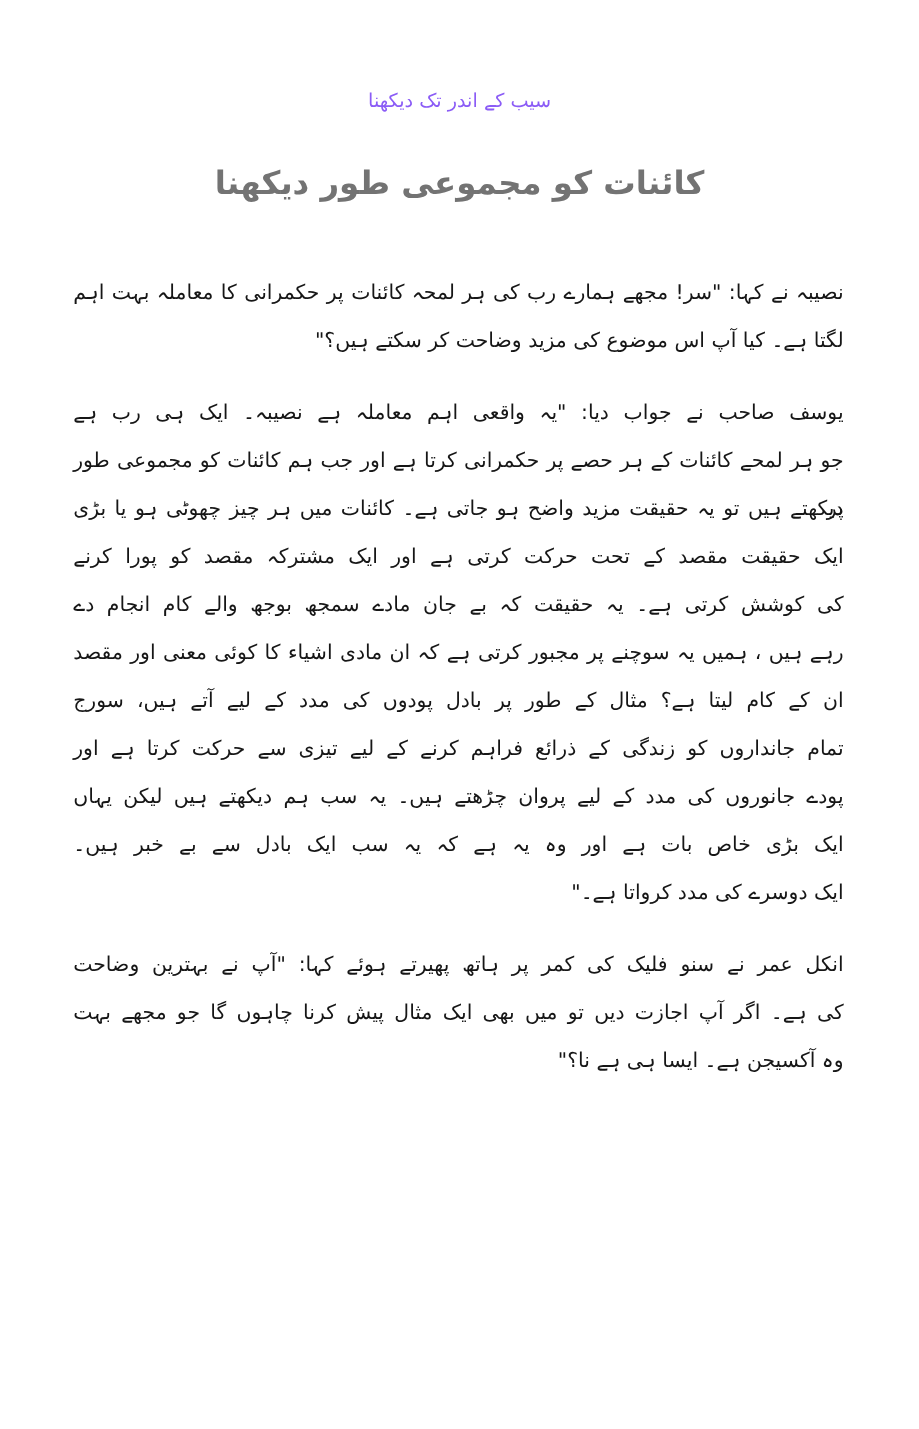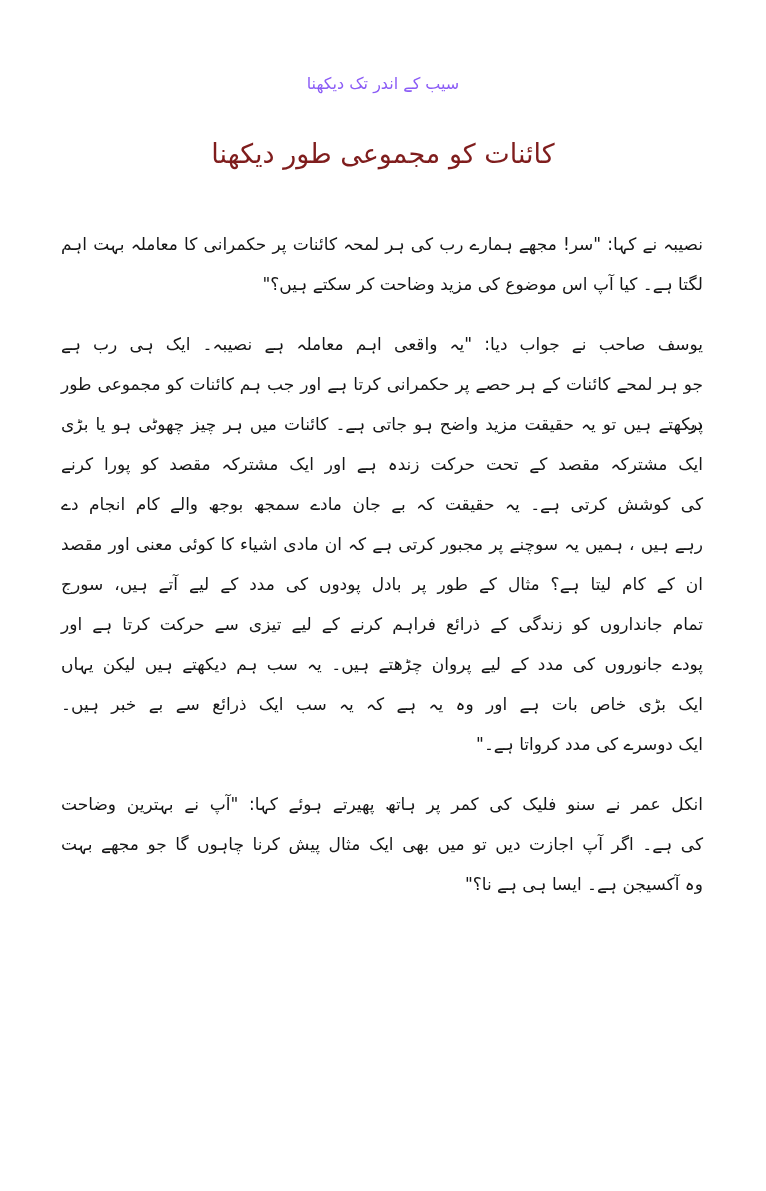--- a/index.html
+++ b/index.html
@@ -33,8 +33,8 @@
     right: 0;
     text-align: center;
     font-size: 27px;
-    font-weight: normal;
-    color: #7f1d1d;
+    font-weight: bold;
+    color: #737373;
   }
   .content {
     position: absolute;

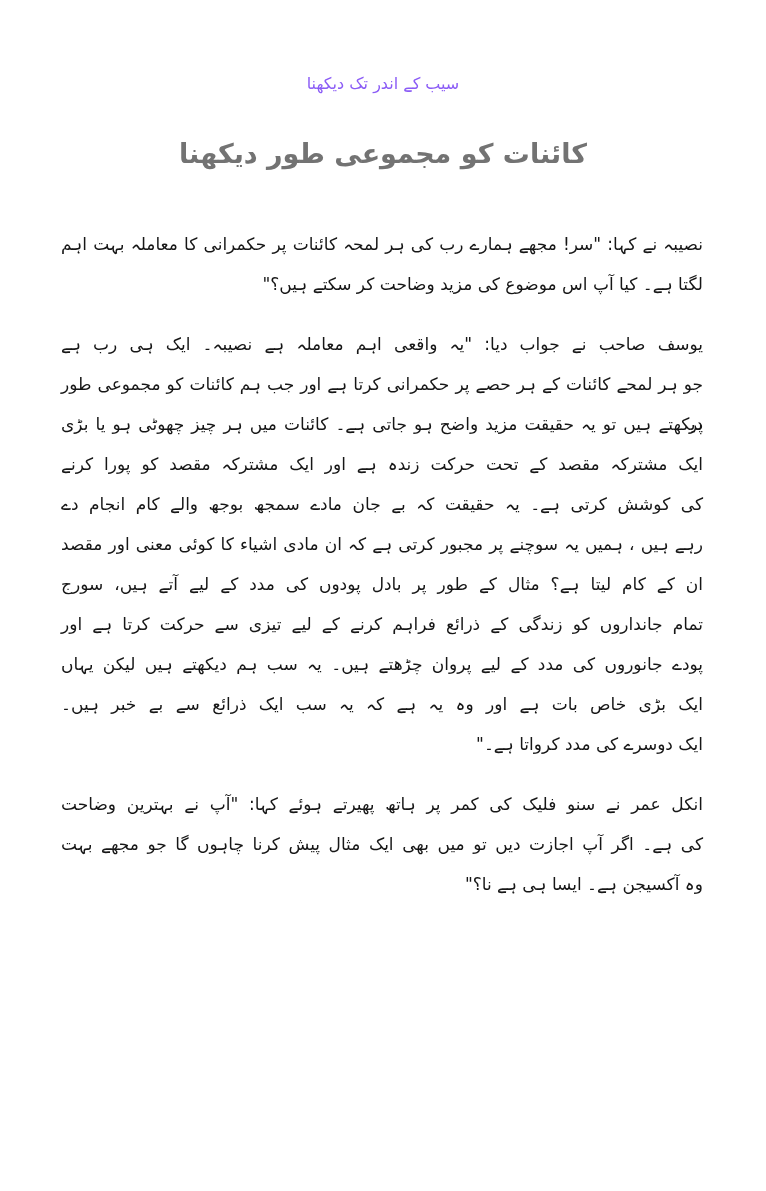--- a/index.html
+++ b/index.html
@@ -92,7 +92,7 @@
       <div class="line justified">یوسف صاحب نے جواب دیا: "یہ واقعی اہم معاملہ ہے نصیبہ۔ ایک ہی رب ہے</div>
       <div class="line justified">جو ہر لمحے کائنات کے ہر حصے پر حکمرانی کرتا ہے اور جب ہم کائنات کو مجموعی طور پر</div>
       <div class="line justified">دیکھتے ہیں تو یہ حقیقت مزید واضح ہو جاتی ہے۔ کائنات میں ہر چیز چھوٹی ہو یا بڑی</div>
-      <div class="line justified">ایک مشترکہ مقصد کے تحت حرکت زندہ ہے اور ایک مشترکہ مقصد کو پورا کرنے</div>
+      <div class="line justified">ایک حقیقت مقصد کے تحت حرکت کرتی ہے اور ایک مشترکہ مقصد کو پورا کرنے</div>
       <div class="line justified">کی کوشش کرتی ہے۔ یہ حقیقت کہ بے جان مادے سمجھ بوجھ والے کام انجام دے</div>
       <div class="line justified">رہے ہیں ، ہمیں یہ سوچنے پر مجبور کرتی ہے کہ ان مادی اشیاء کا کوئی معنی اور مقصد</div>
       <div class="line justified">ان کے کام لیتا ہے؟ مثال کے طور پر بادل پودوں کی مدد کے لیے آتے ہیں، سورج</div>

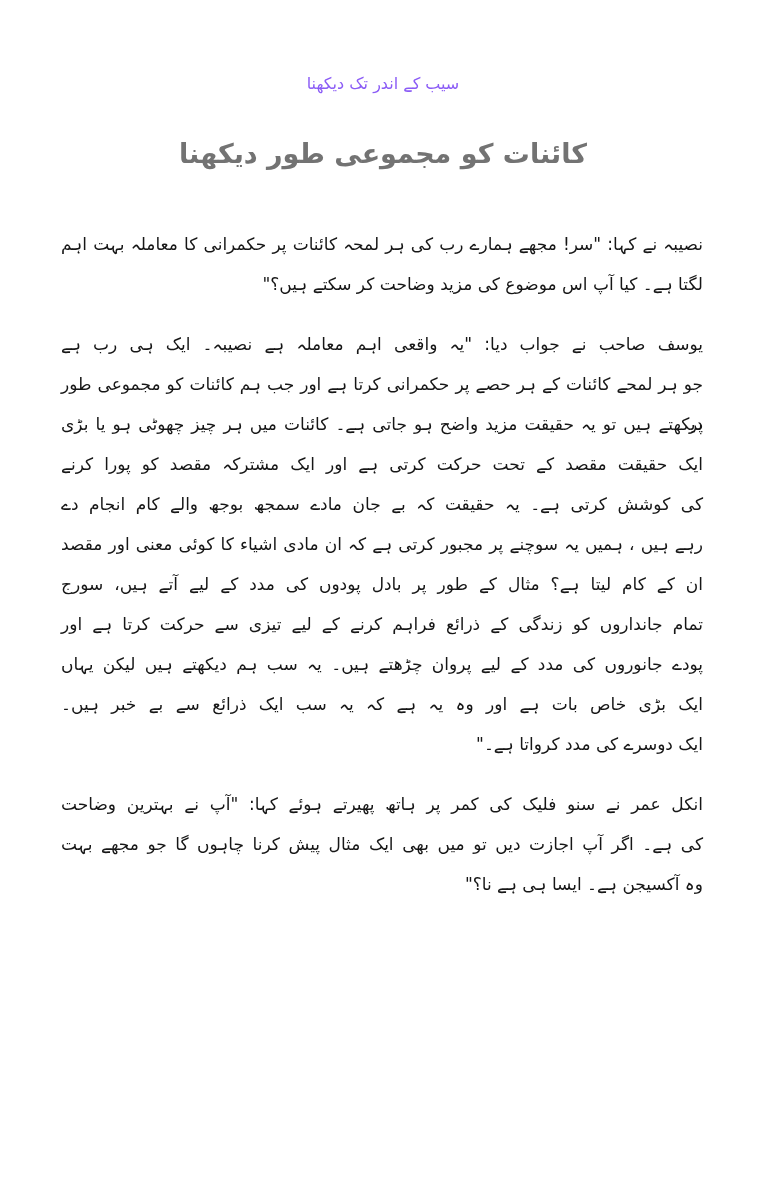--- a/index.html
+++ b/index.html
@@ -98,7 +98,7 @@
       <div class="line justified">ان کے کام لیتا ہے؟ مثال کے طور پر بادل پودوں کی مدد کے لیے آتے ہیں، سورج</div>
       <div class="line justified">تمام جانداروں کو زندگی کے ذرائع فراہم کرنے کے لیے تیزی سے حرکت کرتا ہے اور</div>
       <div class="line justified">پودے جانوروں کی مدد کے لیے پروان چڑھتے ہیں۔ یہ سب ہم دیکھتے ہیں لیکن یہاں</div>
-      <div class="line justified">ایک بڑی خاص بات ہے اور وہ یہ ہے کہ یہ سب ایک ذرائع سے بے خبر ہیں۔</div>
+      <div class="line justified">ایک بڑی خاص بات ہے اور وہ یہ ہے کہ یہ سب ایک بادل سے بے خبر ہیں۔</div>
       <div class="line end">ایک دوسرے کی مدد کرواتا ہے۔"</div>
     </div>
 

